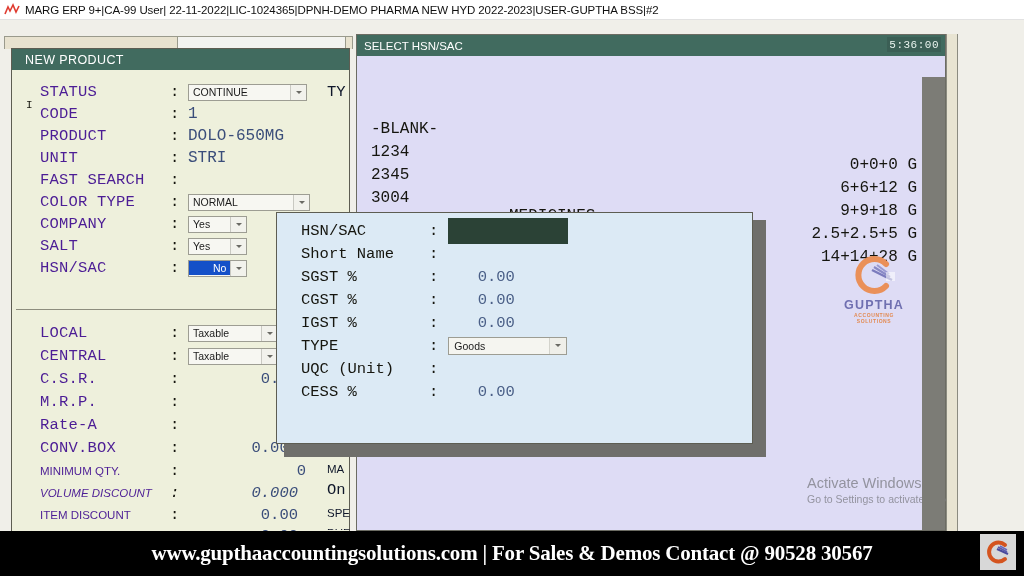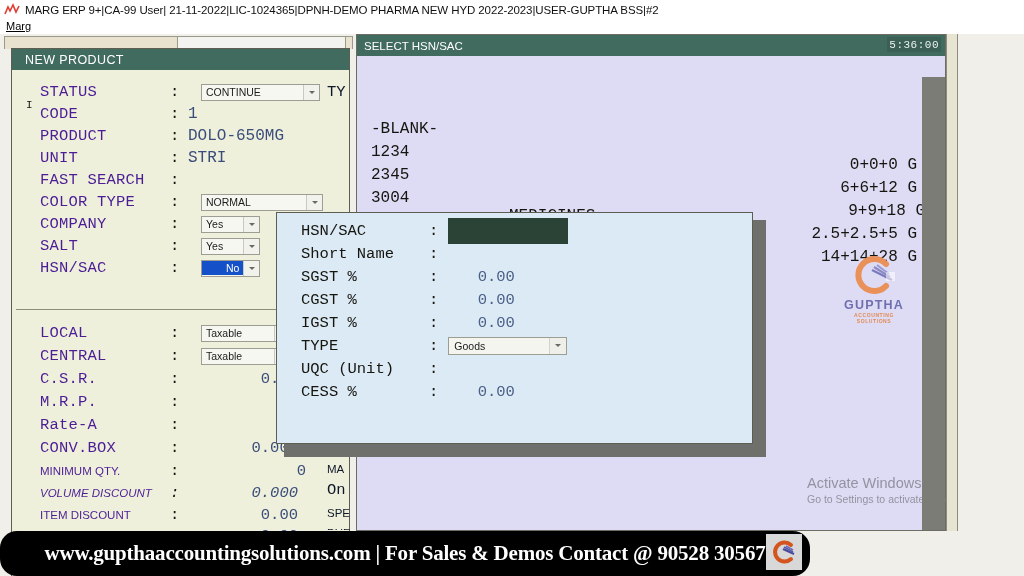--- a/index.html
+++ b/index.html
@@ -266,7 +266,7 @@
         <path d="M1 11 L4 4 L6 8 L9 2 L12 9 L15 3" stroke="#e03c31" stroke-width="1.6" fill="none"></path>
       </svg>
     </span>
-    <span class="tb-text">MARG ERP 9+|CA-99 User| 21-11-2022|LIC-1024365|DPNH-DEMO PHARMA NEW HYD 2022-2023|USER-GUPTHA BSS|#2</span>
+    <span class="tb-text">MARG ERP 9+|CA-99 User| 22-11-2022|LIC-1024365|DPNH-DEMO PHARMA NEW HYD 2022-2023|USER-GUPTHA BSS|#2</span>
   </div>
 
   <div class="menubar">

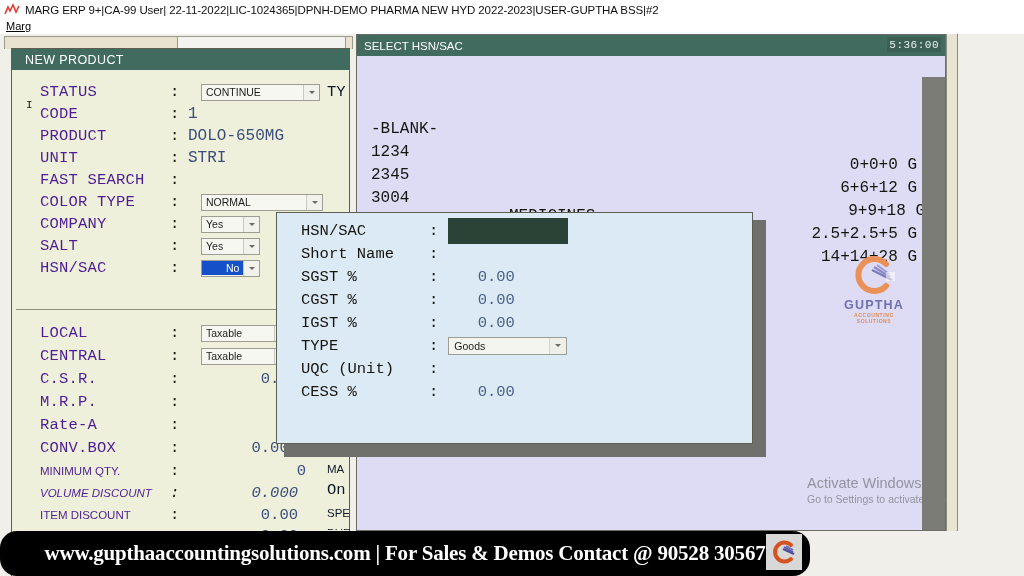--- a/index.html
+++ b/index.html
@@ -269,9 +269,6 @@
     <span class="tb-text">MARG ERP 9+|CA-99 User| 22-11-2022|LIC-1024365|DPNH-DEMO PHARMA NEW HYD 2022-2023|USER-GUPTHA BSS|#2</span>
   </div>
 
-  <div class="menubar">
-    <span class="menu-item"><u>Marg</u></span>
-  </div>
 
   <div class="client">
 

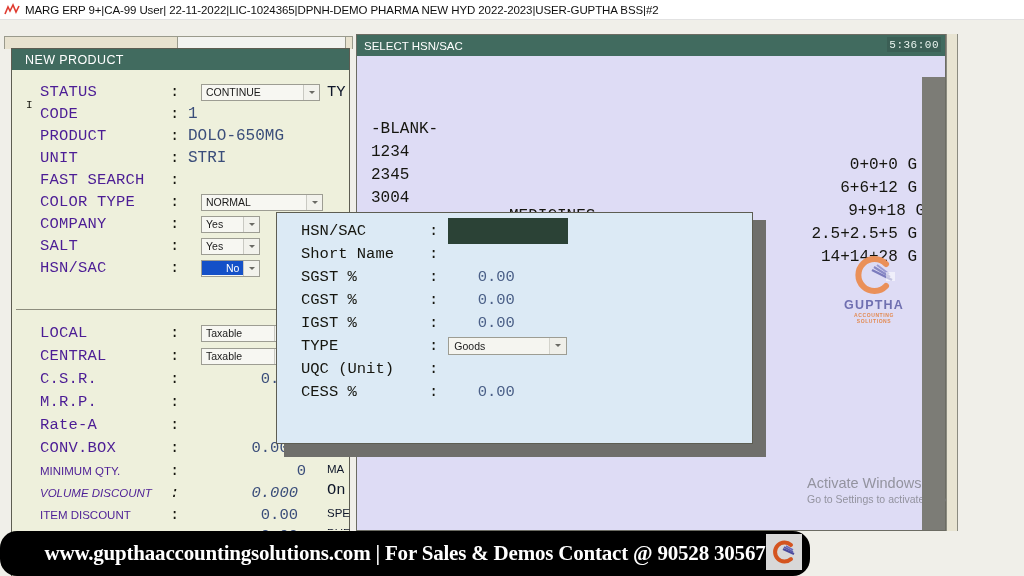--- a/index.html
+++ b/index.html
@@ -100,7 +100,7 @@
     border:1px solid #9d9d93;box-sizing:border-box;
     display:inline-flex;align-items:center;
     font-size:10.5px;color:#1b1b1b;padding-left:4px;
-    margin-left:19px;
+    margin-left:6px;
   }
   .combo .arrow{
     position:absolute;right:0;top:0;width:15px;height:15px;

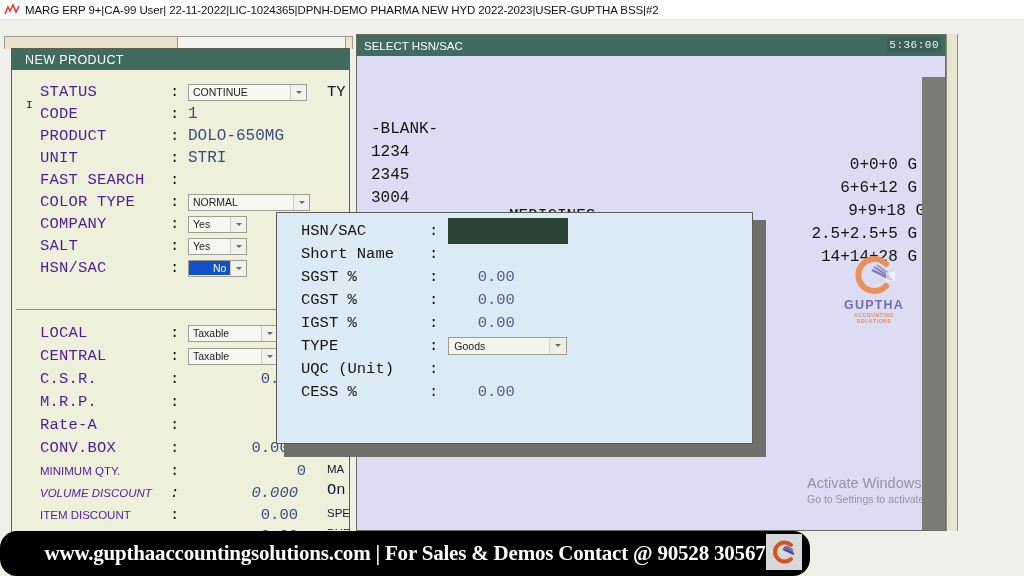--- a/index.html
+++ b/index.html
@@ -451,7 +451,7 @@
         <span class="name"></span>
         <span class="rate">6+6+12 G</span>
       </div>
-      <div class="lrow" style="top:92px;padding-left:8px;">
+      <div class="lrow" style="top:92px;">
         <span class="code">2345</span>
         <span class="name"></span>
         <span class="rate">9+9+18 G</span>

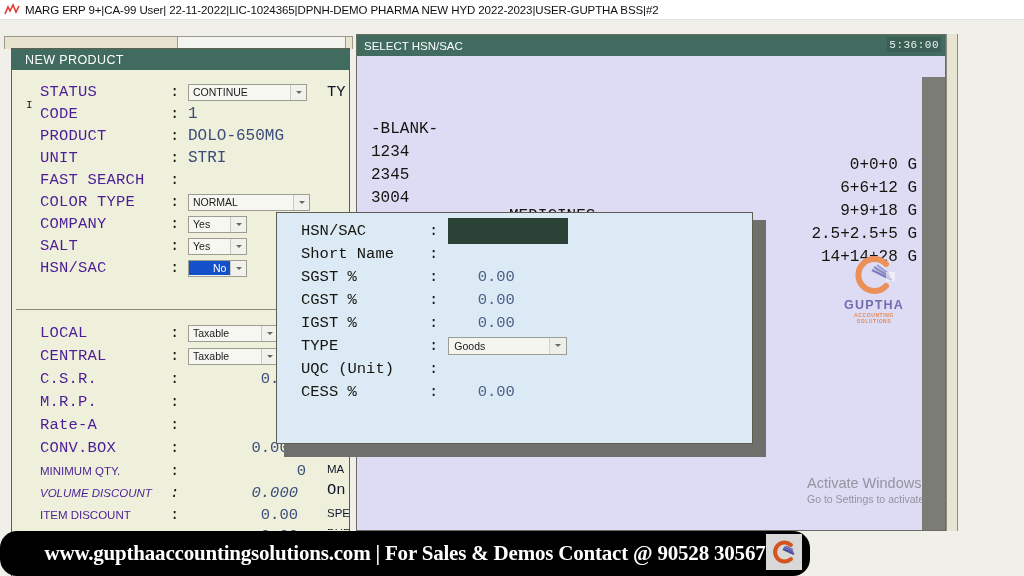--- a/index.html
+++ b/index.html
@@ -243,8 +243,8 @@
 
   
   .banner{
-    position:absolute;left:0;top:531px;width:810px;height:45px;
-    background:#000000;display:flex;align-items:center;justify-content:center;border-radius:17px;
+    position:absolute;left:0;top:531px;width:1024px;height:45px;
+    background:#000000;display:flex;align-items:center;justify-content:center;
   }
   .banner-text{
     font-family:"Liberation Serif", serif;font-weight:bold;

